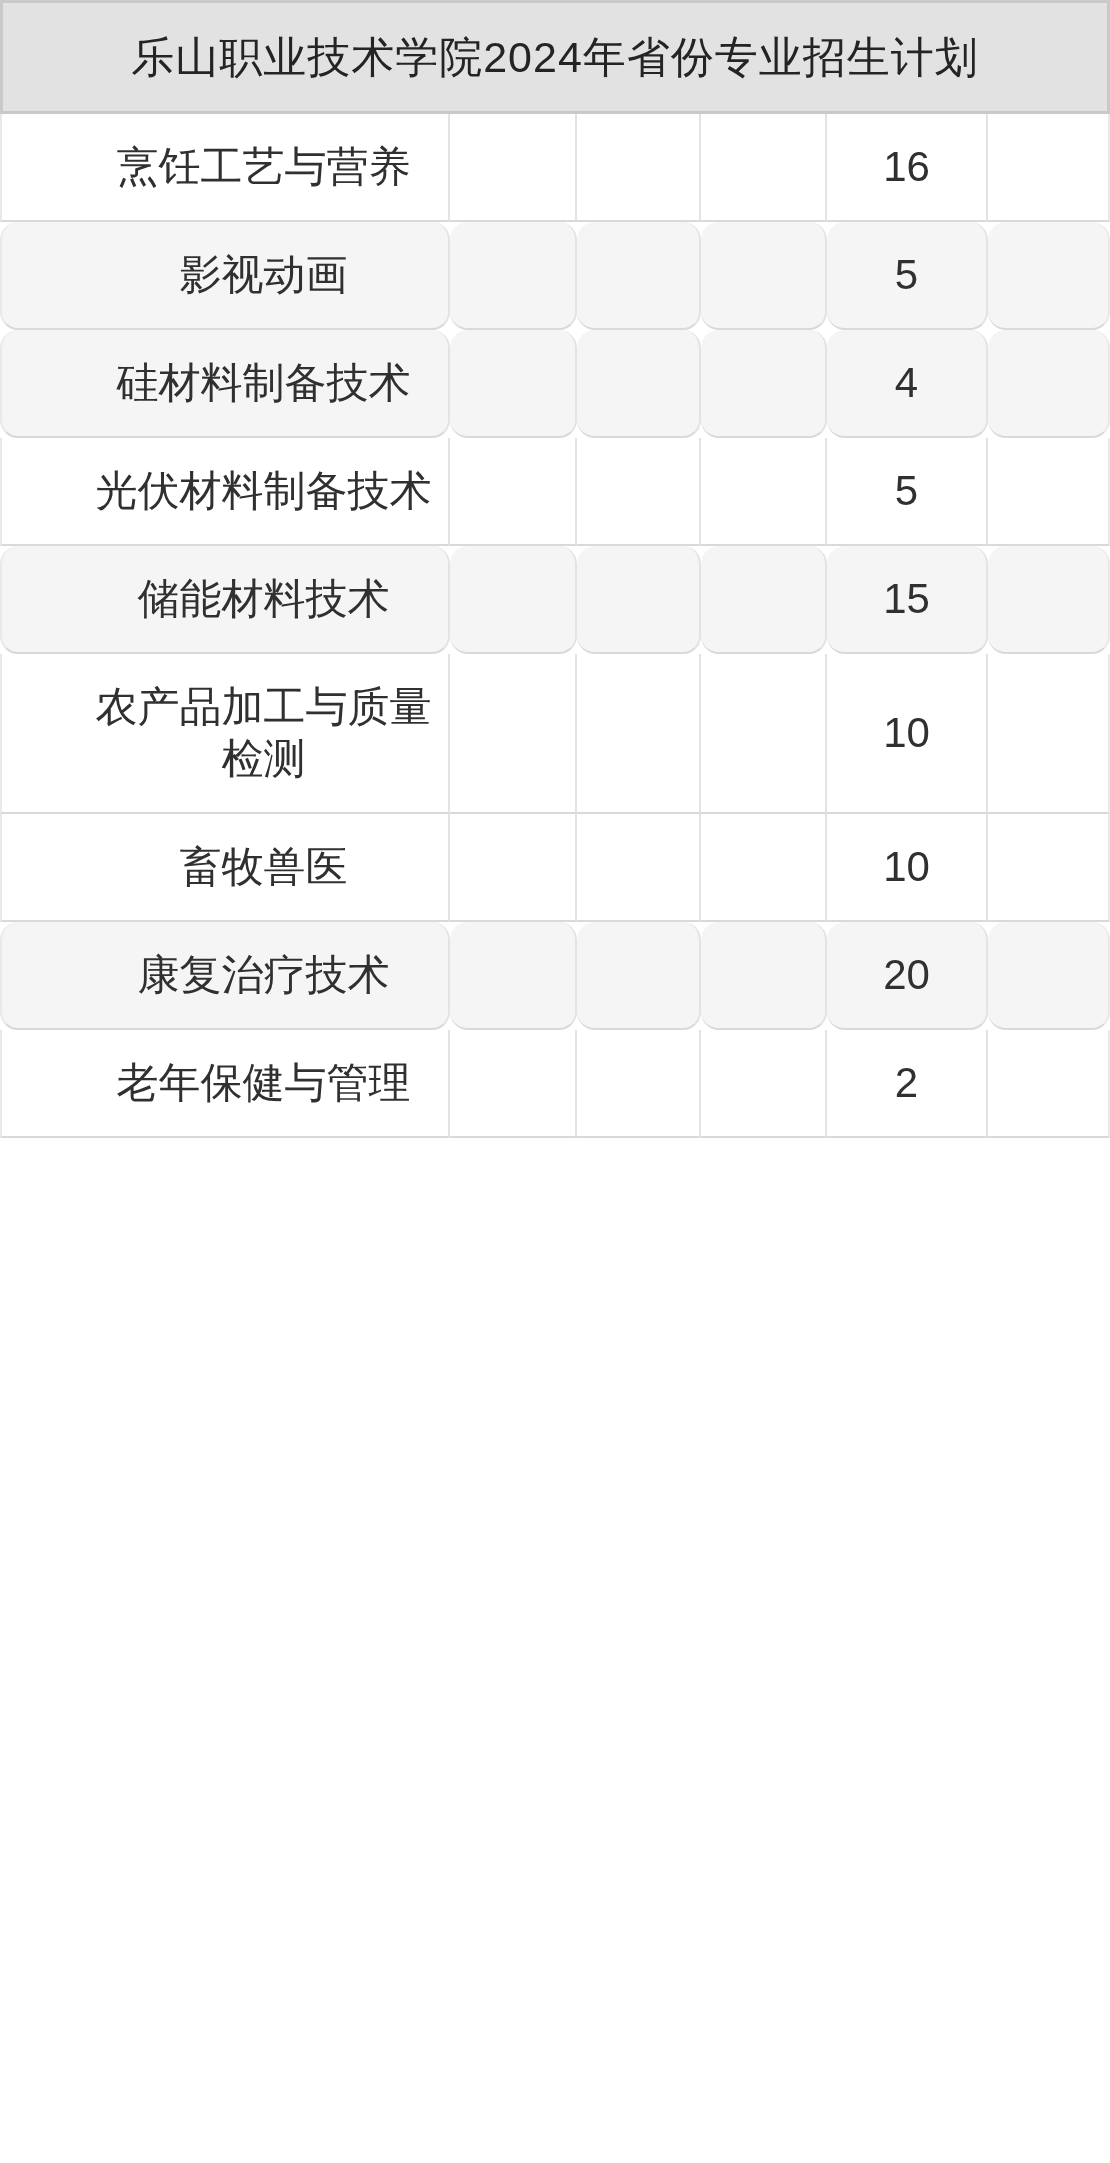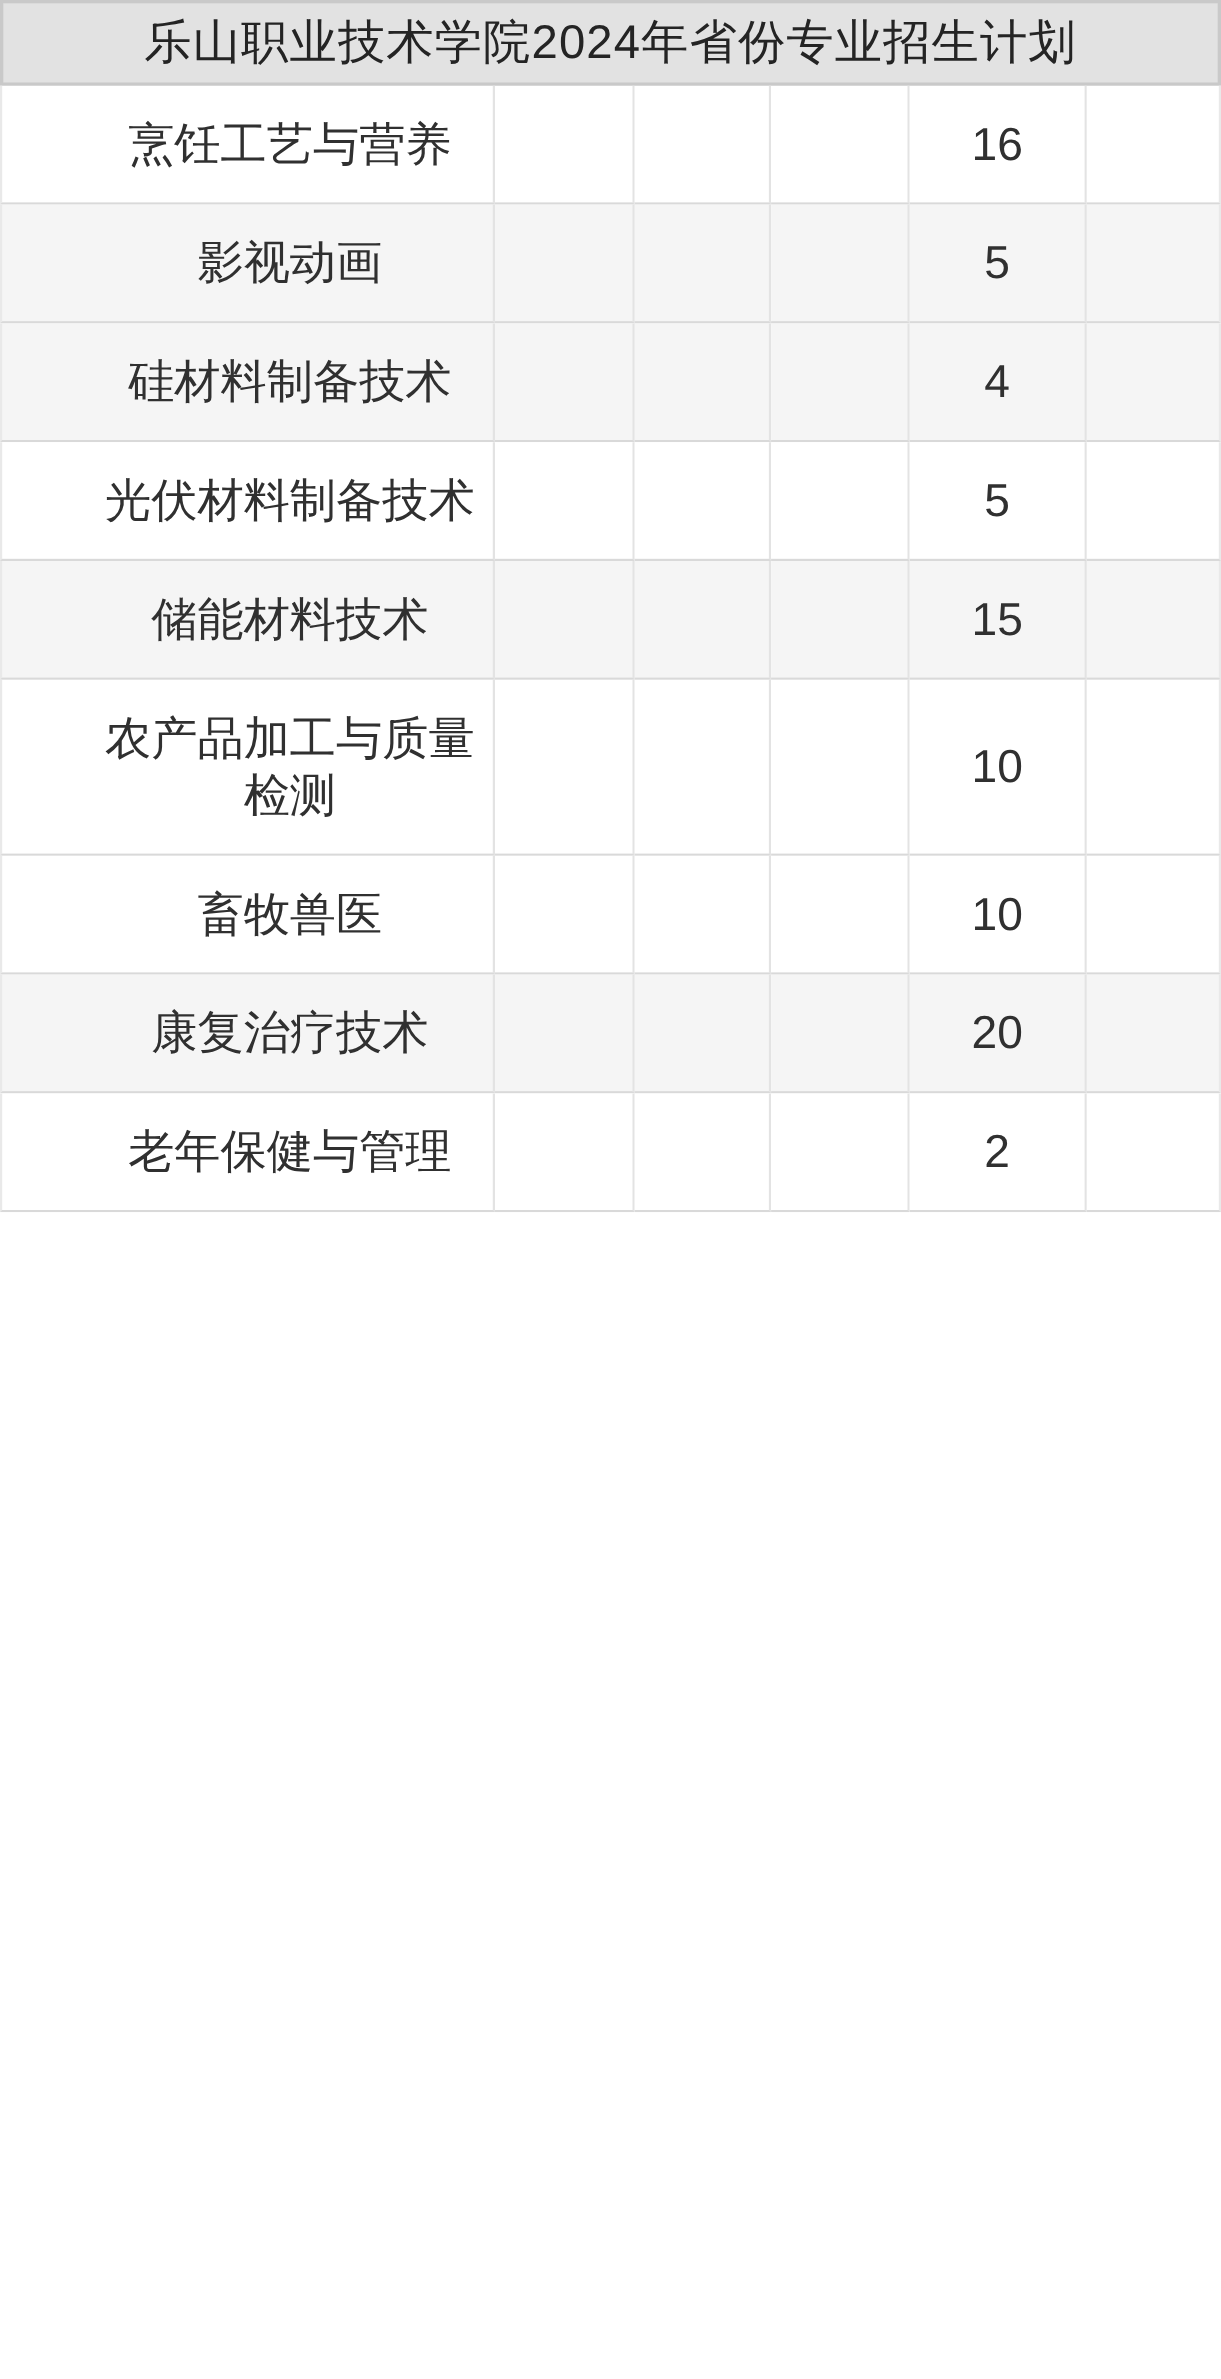--- a/index.html
+++ b/index.html
@@ -40,7 +40,7 @@
     color: var(--title-text);
     font-size: 43px;
     line-height: 56px;
-    padding: 8px 10px;
+    padding: 26px 10px;
     letter-spacing: 1px;
   }
   td {

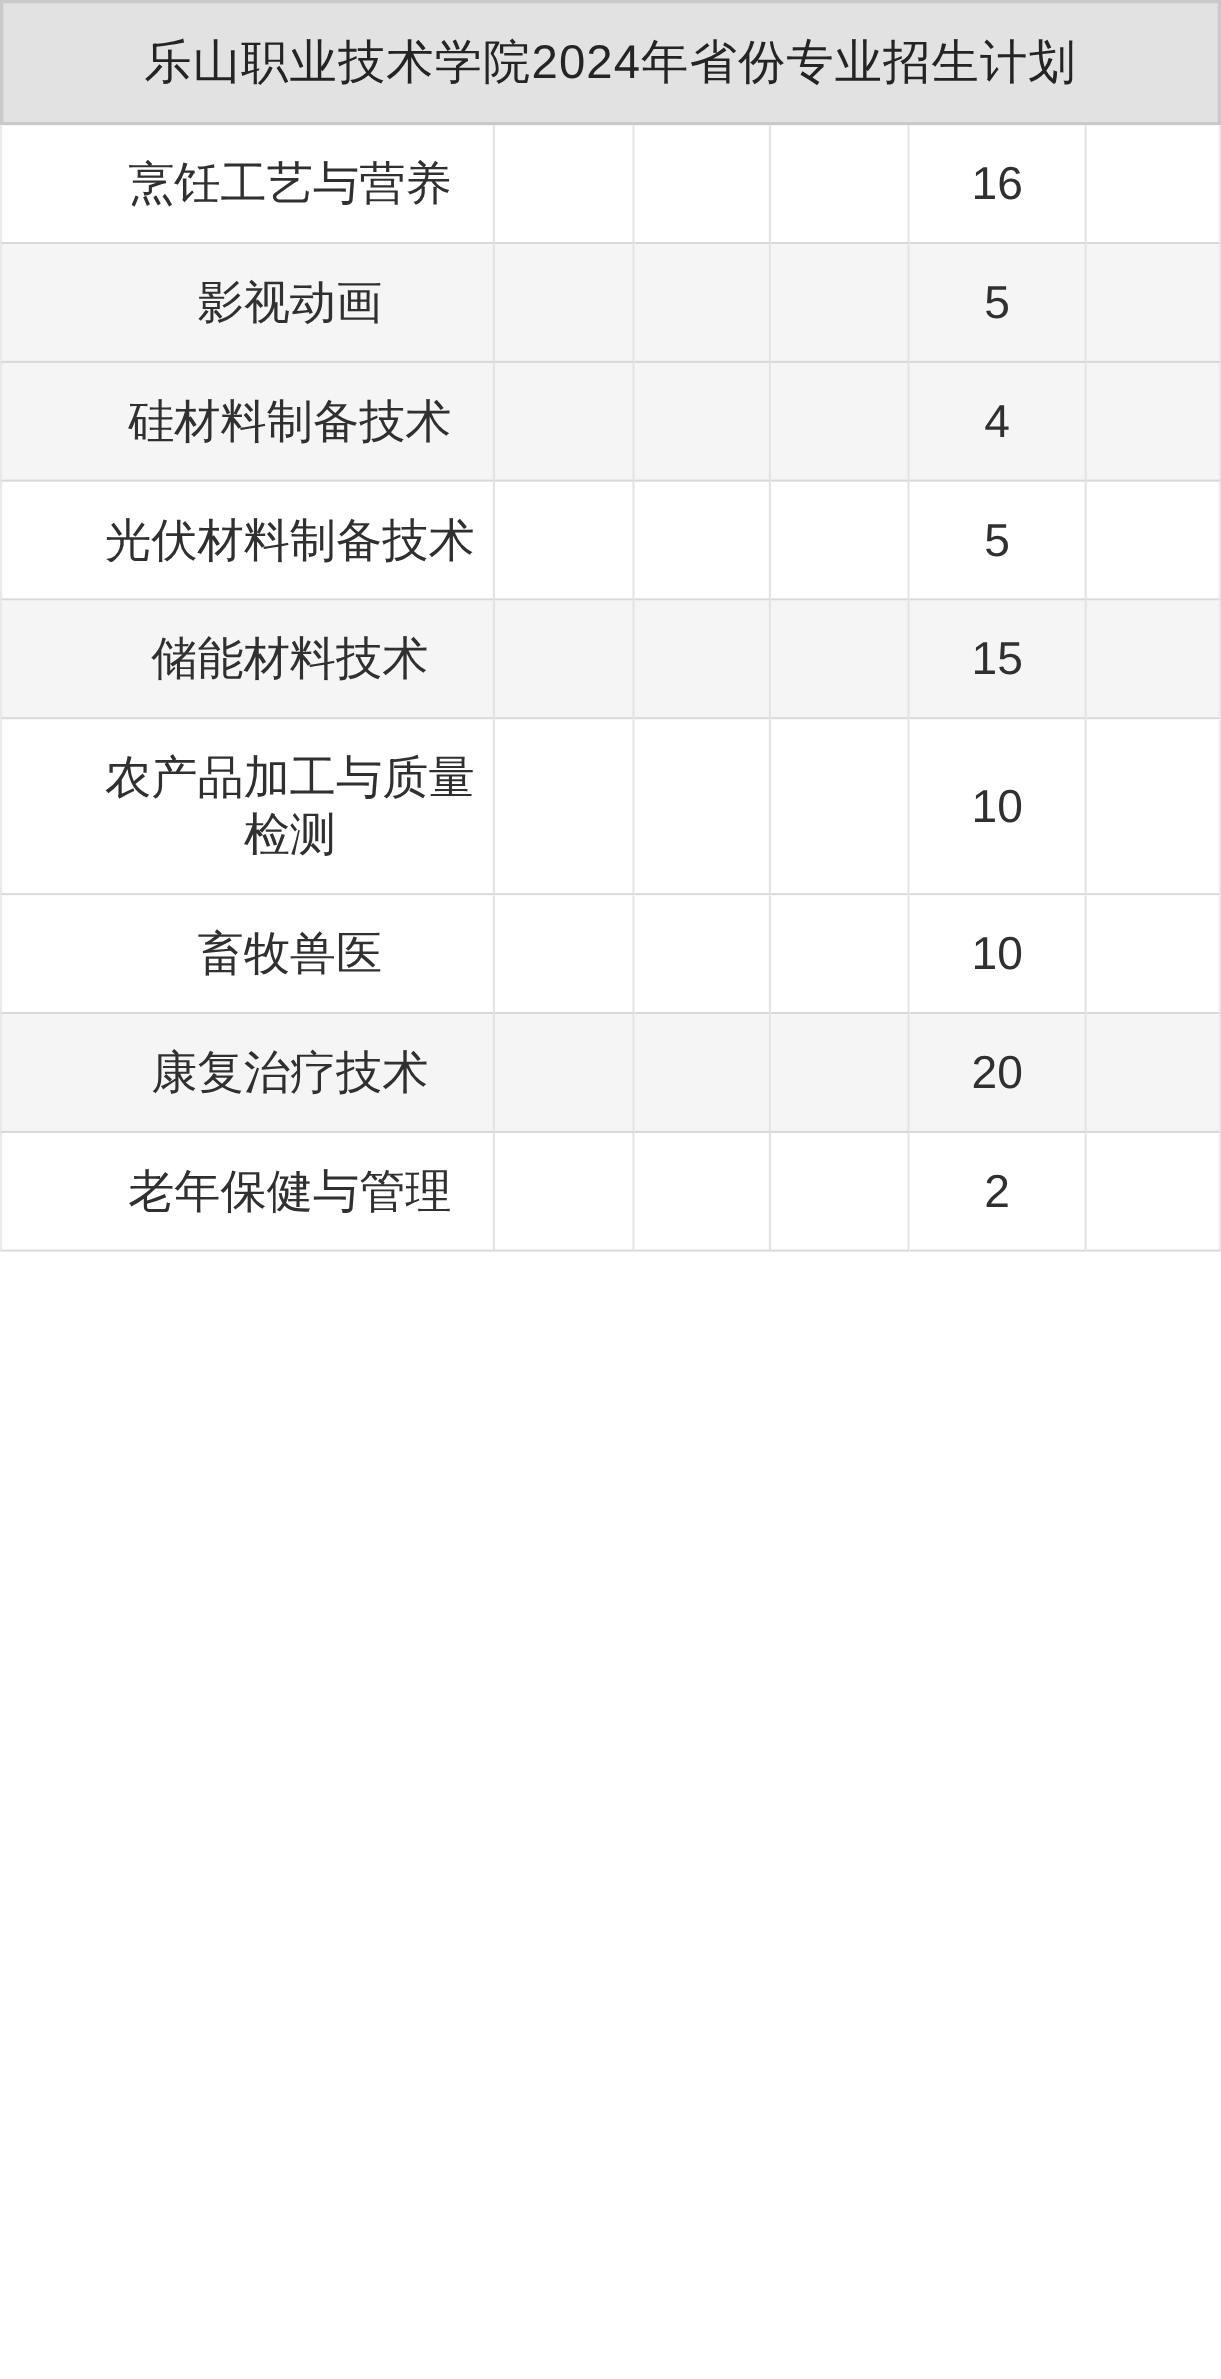--- a/index.html
+++ b/index.html
@@ -63,6 +63,7 @@
   }
   tr.alt td {
     background: var(--row-alt-bg);
+    border-radius: 18px;
   }
 </style>
 </head>

